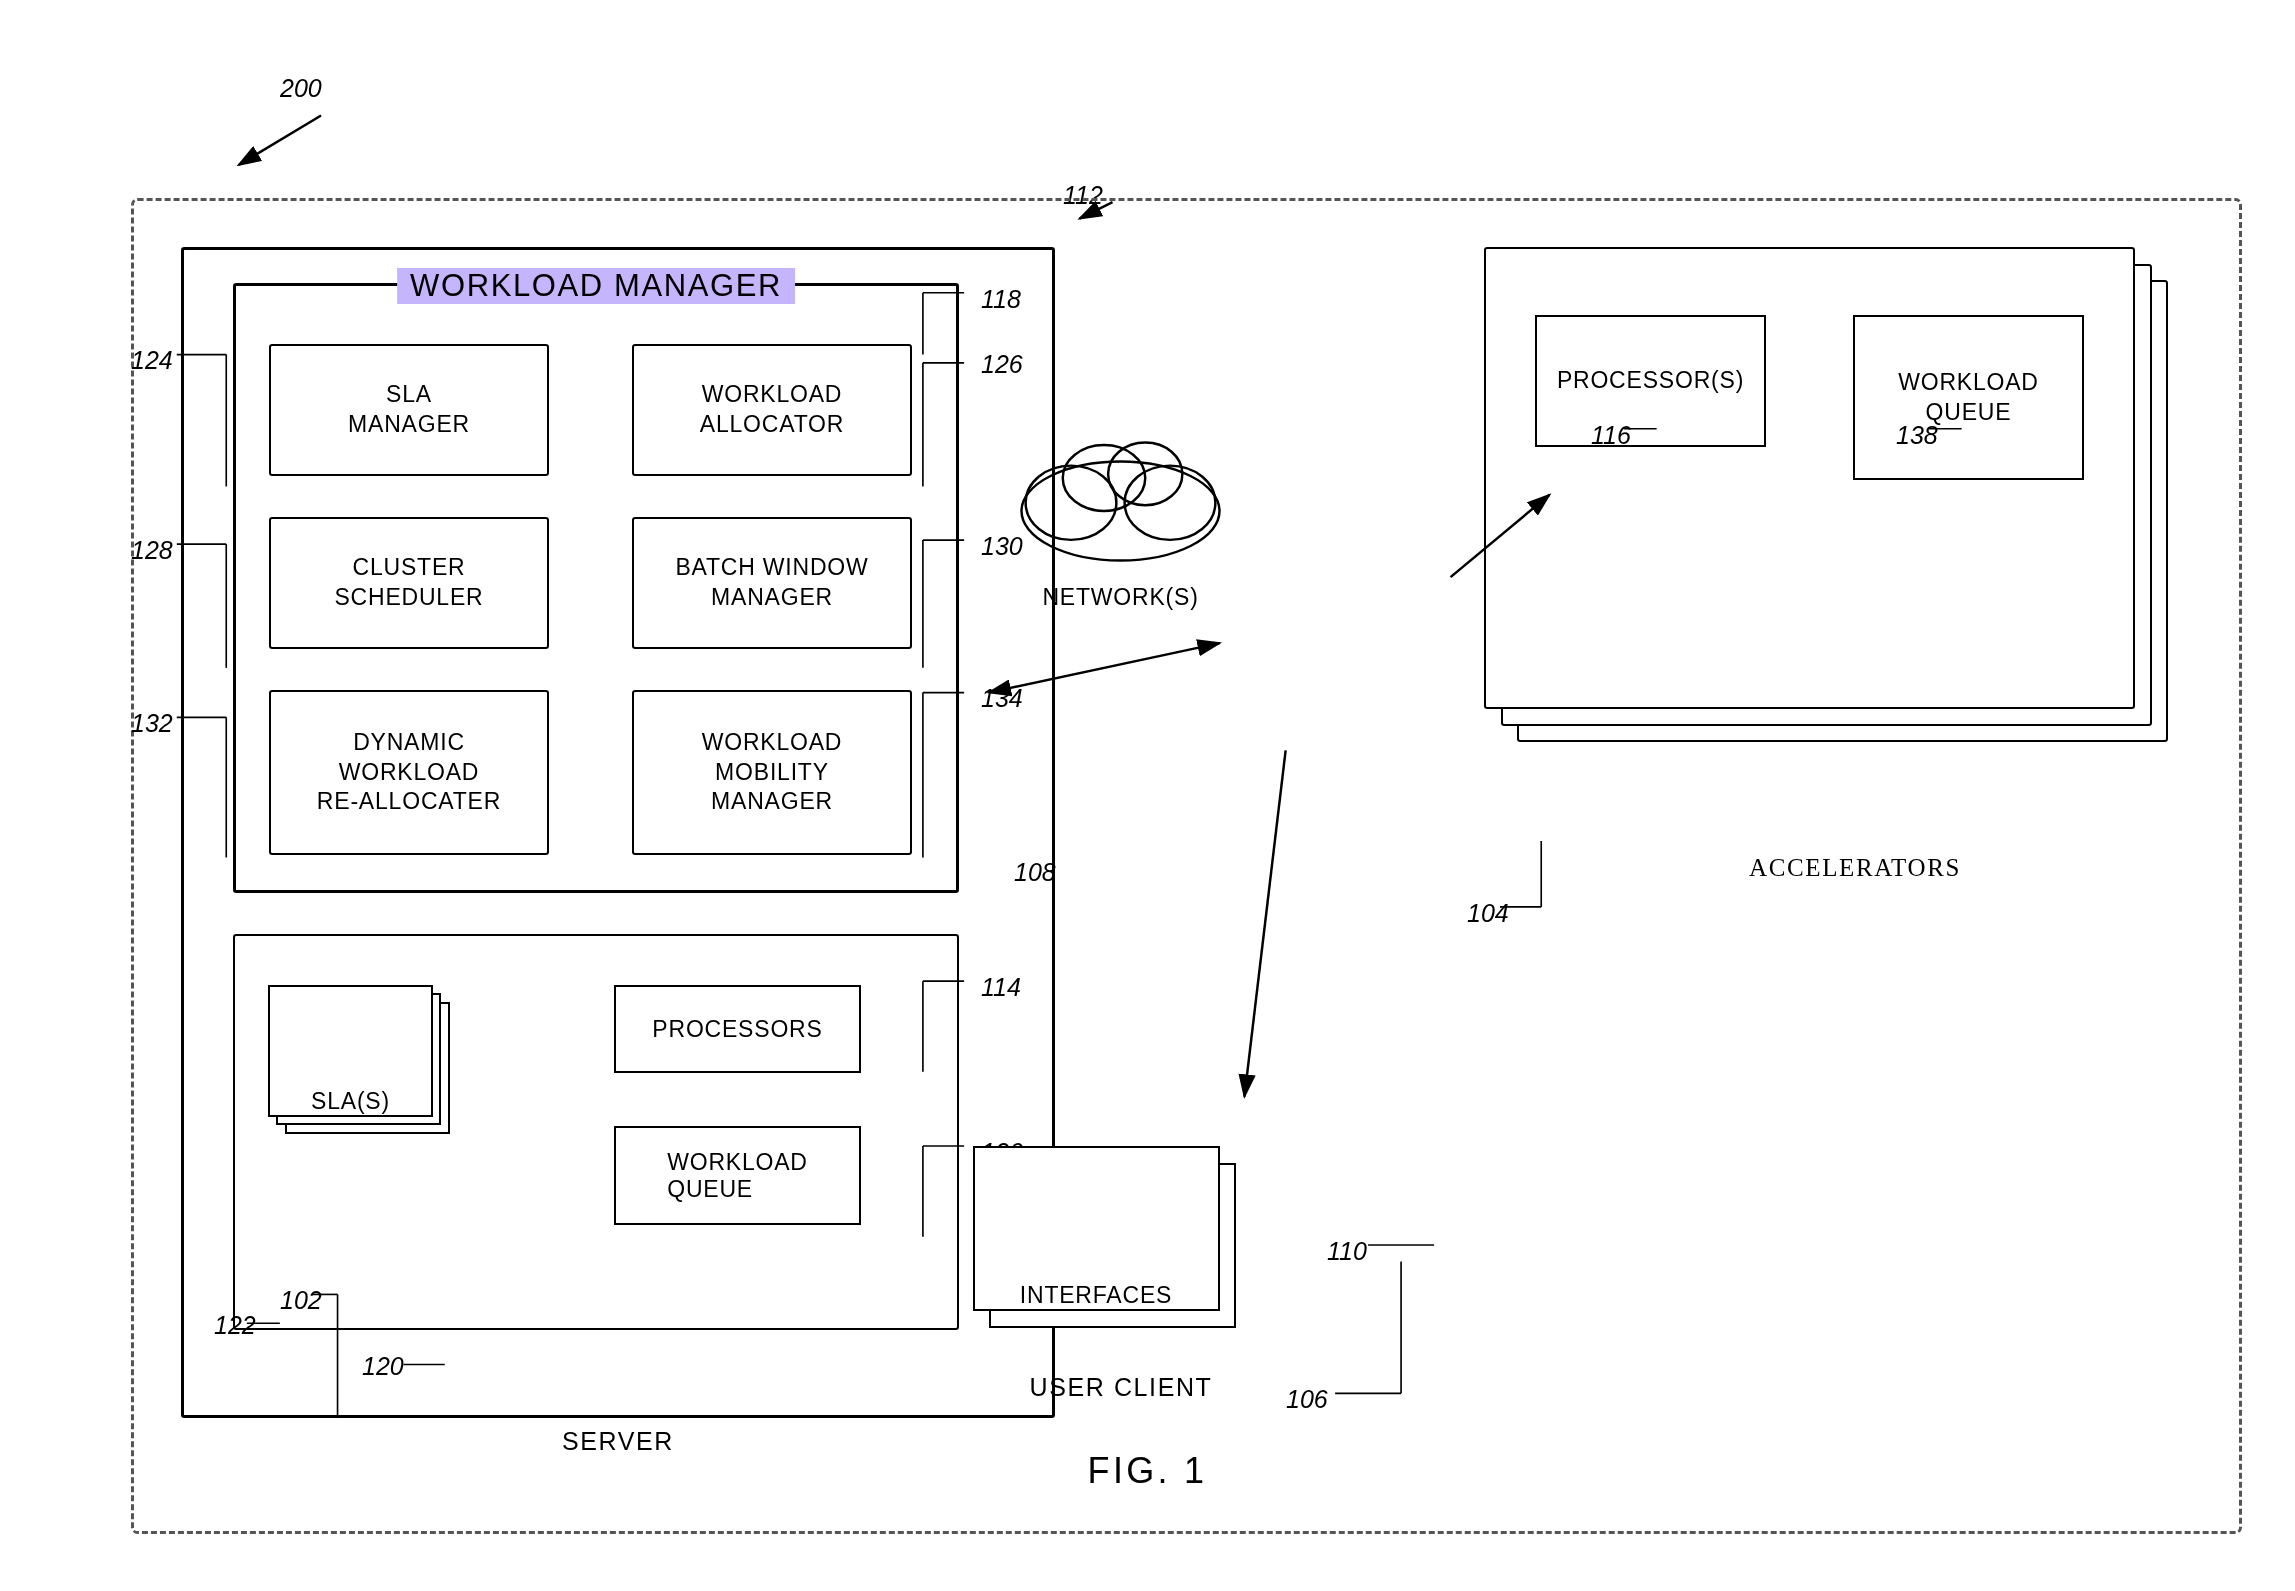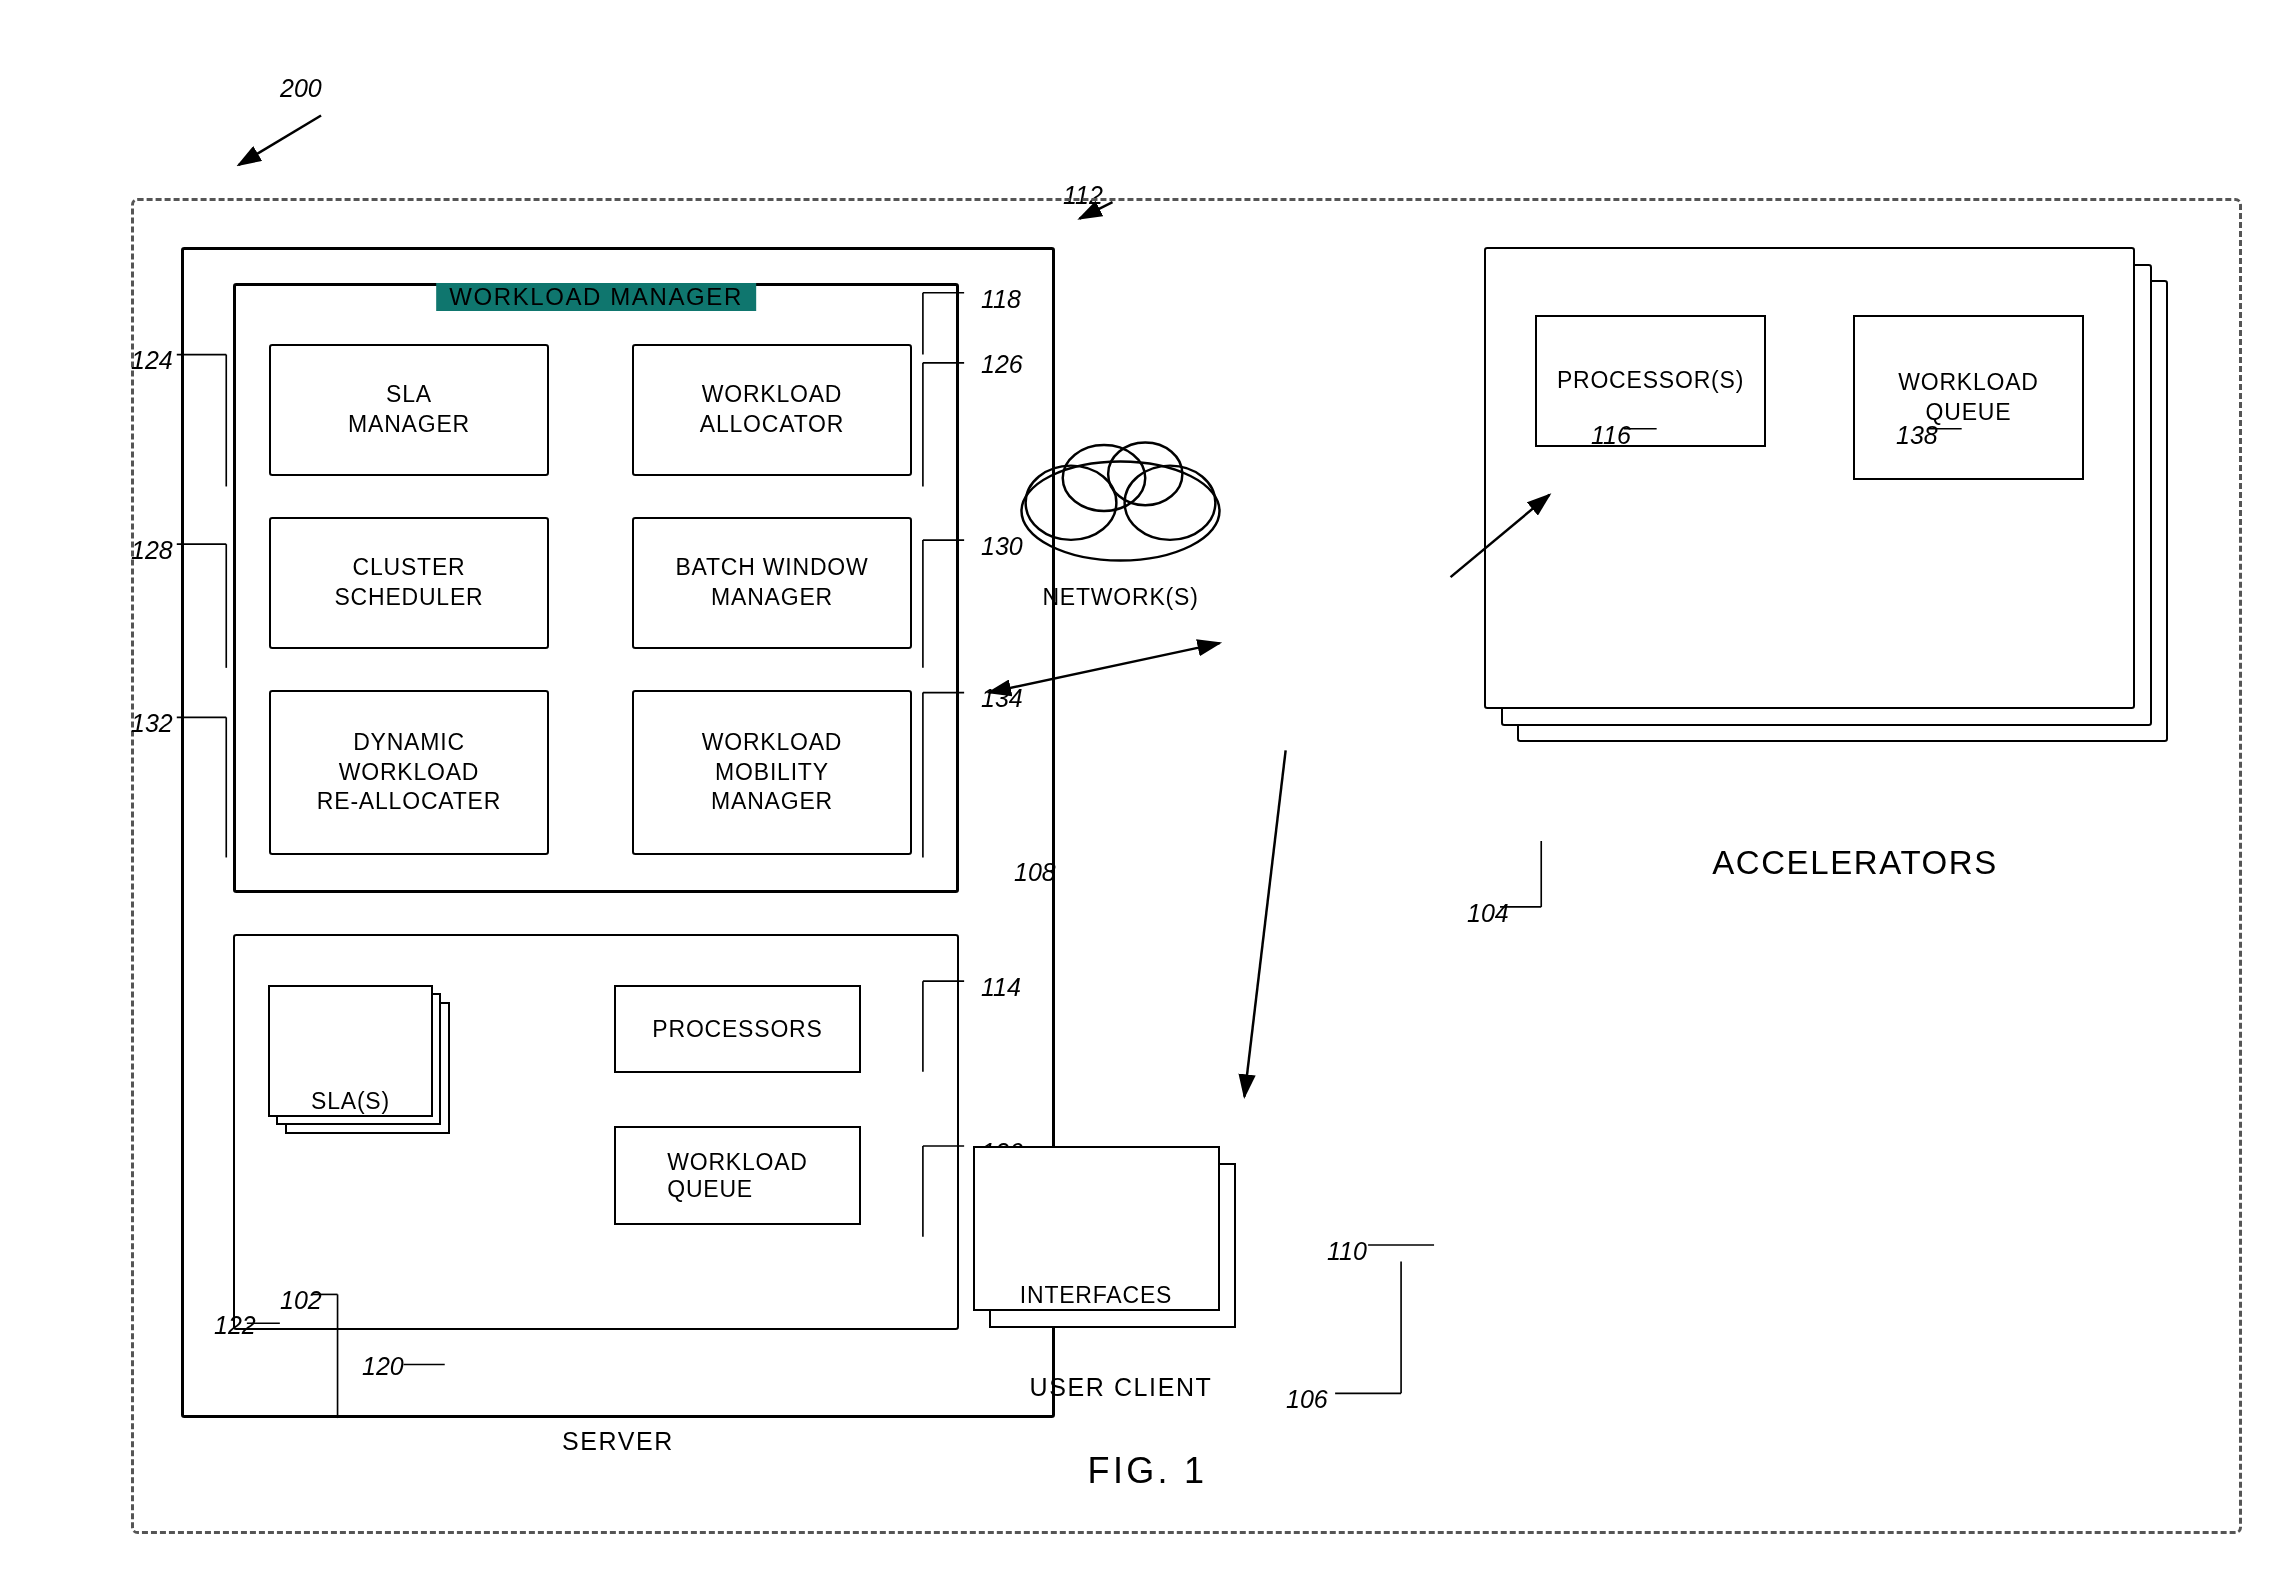--- a/index.html
+++ b/index.html
@@ -68,12 +68,11 @@
       top: -18px;
       left: 50%;
       transform: translateX(-50%);
-      background: #0f766e;
+      background: #c4b5fd;
       padding: 0 13px;
-      font-size: 24px;
+      font-size: 31px;
       letter-spacing: 1.6px;
       white-space: nowrap;
-      margin-top: 15px;
     }
 
     

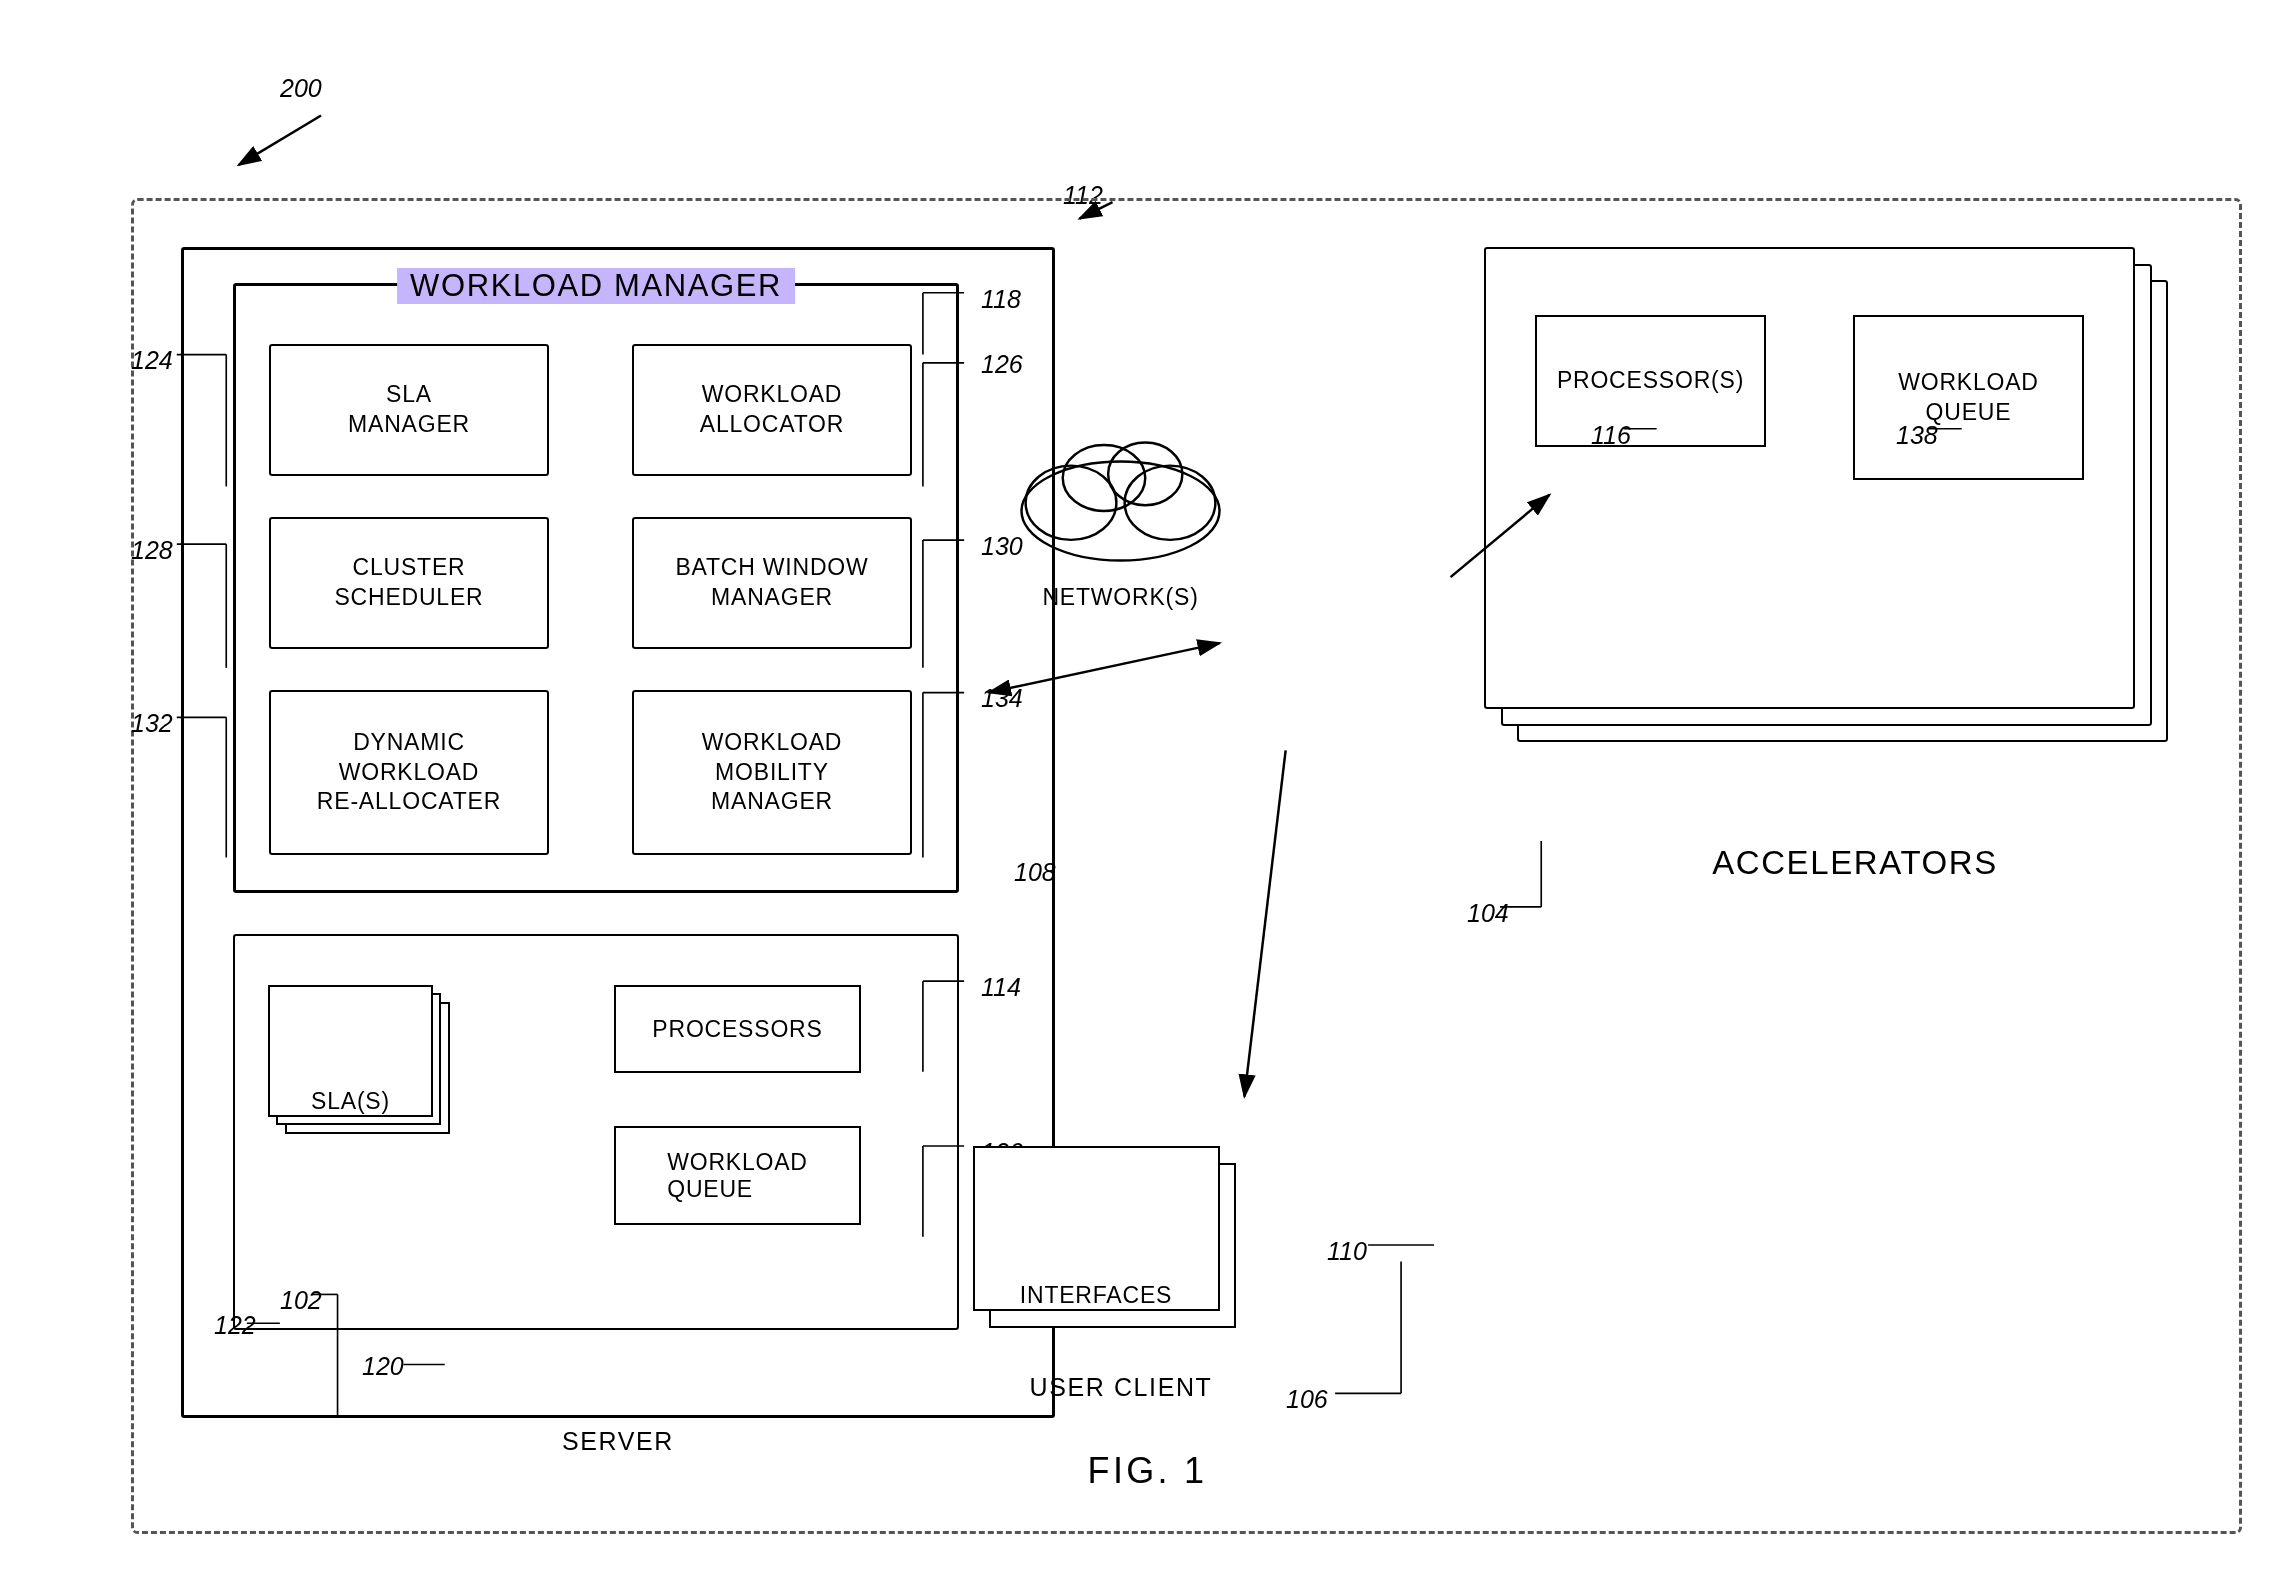--- a/index.html
+++ b/index.html
@@ -221,9 +221,10 @@
       bottom: -41px;
       left: 50%;
       transform: translateX(-50%);
-      font-size: 33px;
+      font-size: 25px;
       letter-spacing: 1.6px;
       white-space: nowrap;
+      font-family: Liberation Serif, serif;
     }
 
     .acc-layer {

